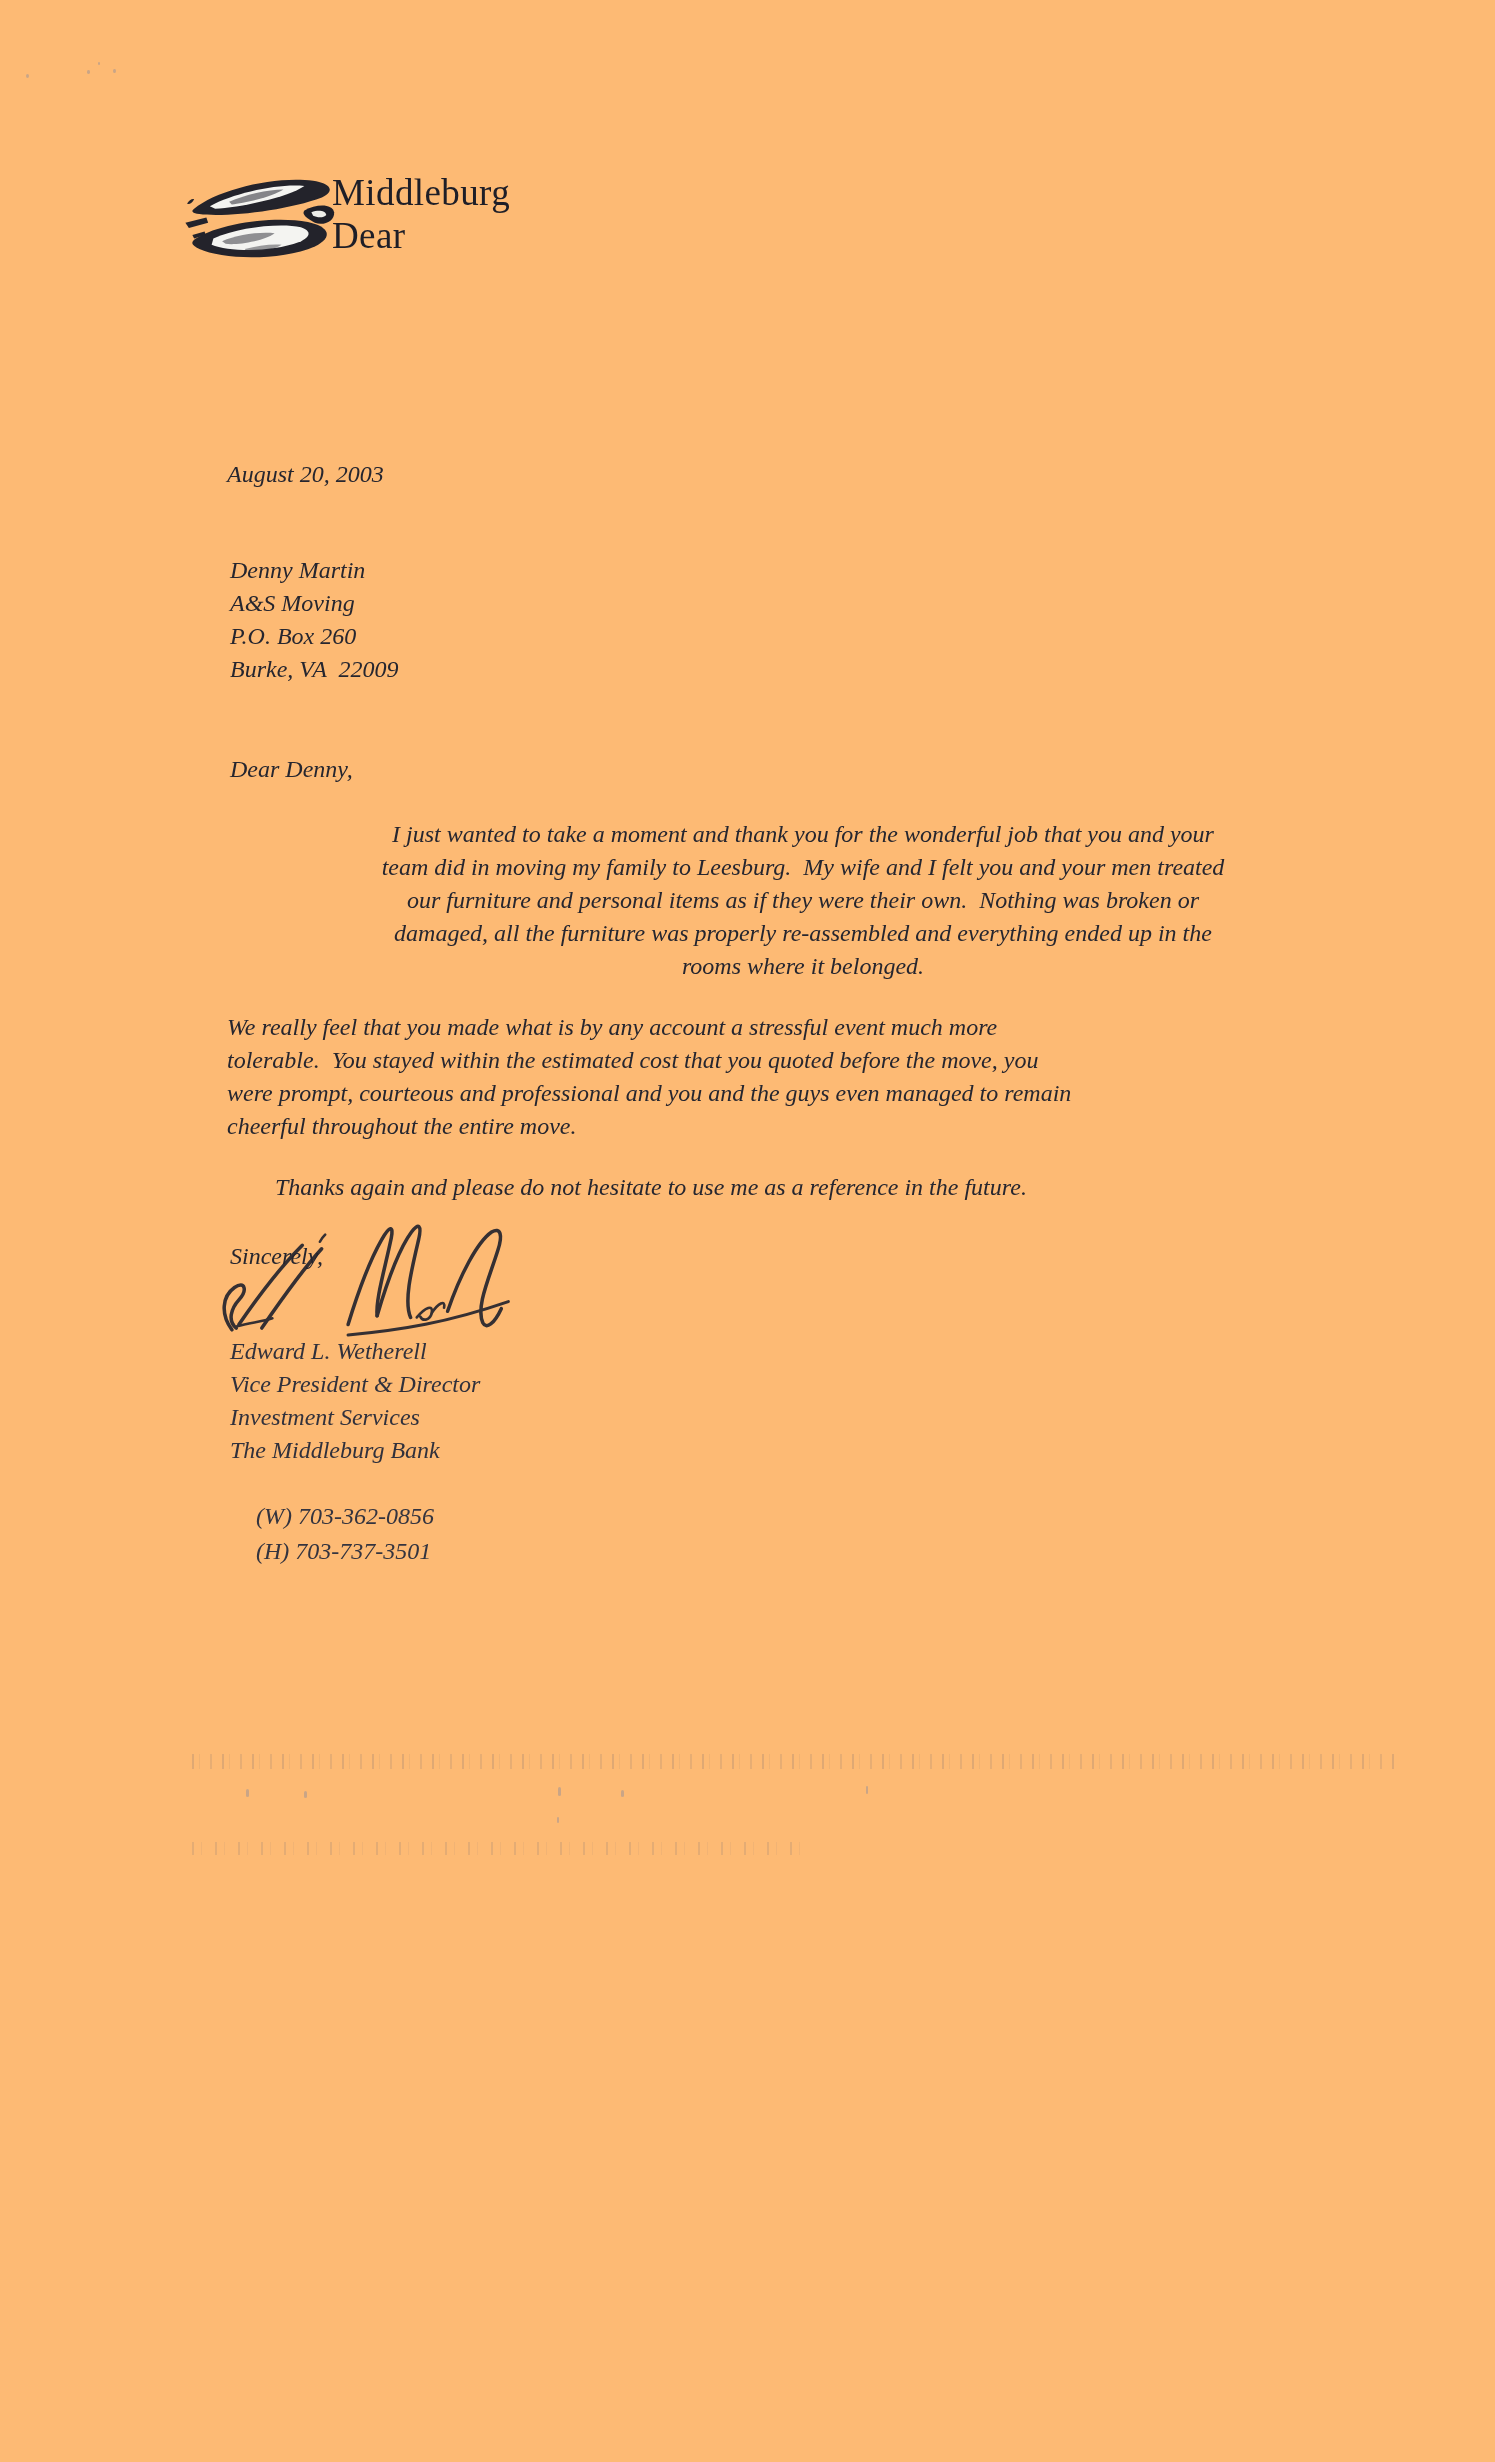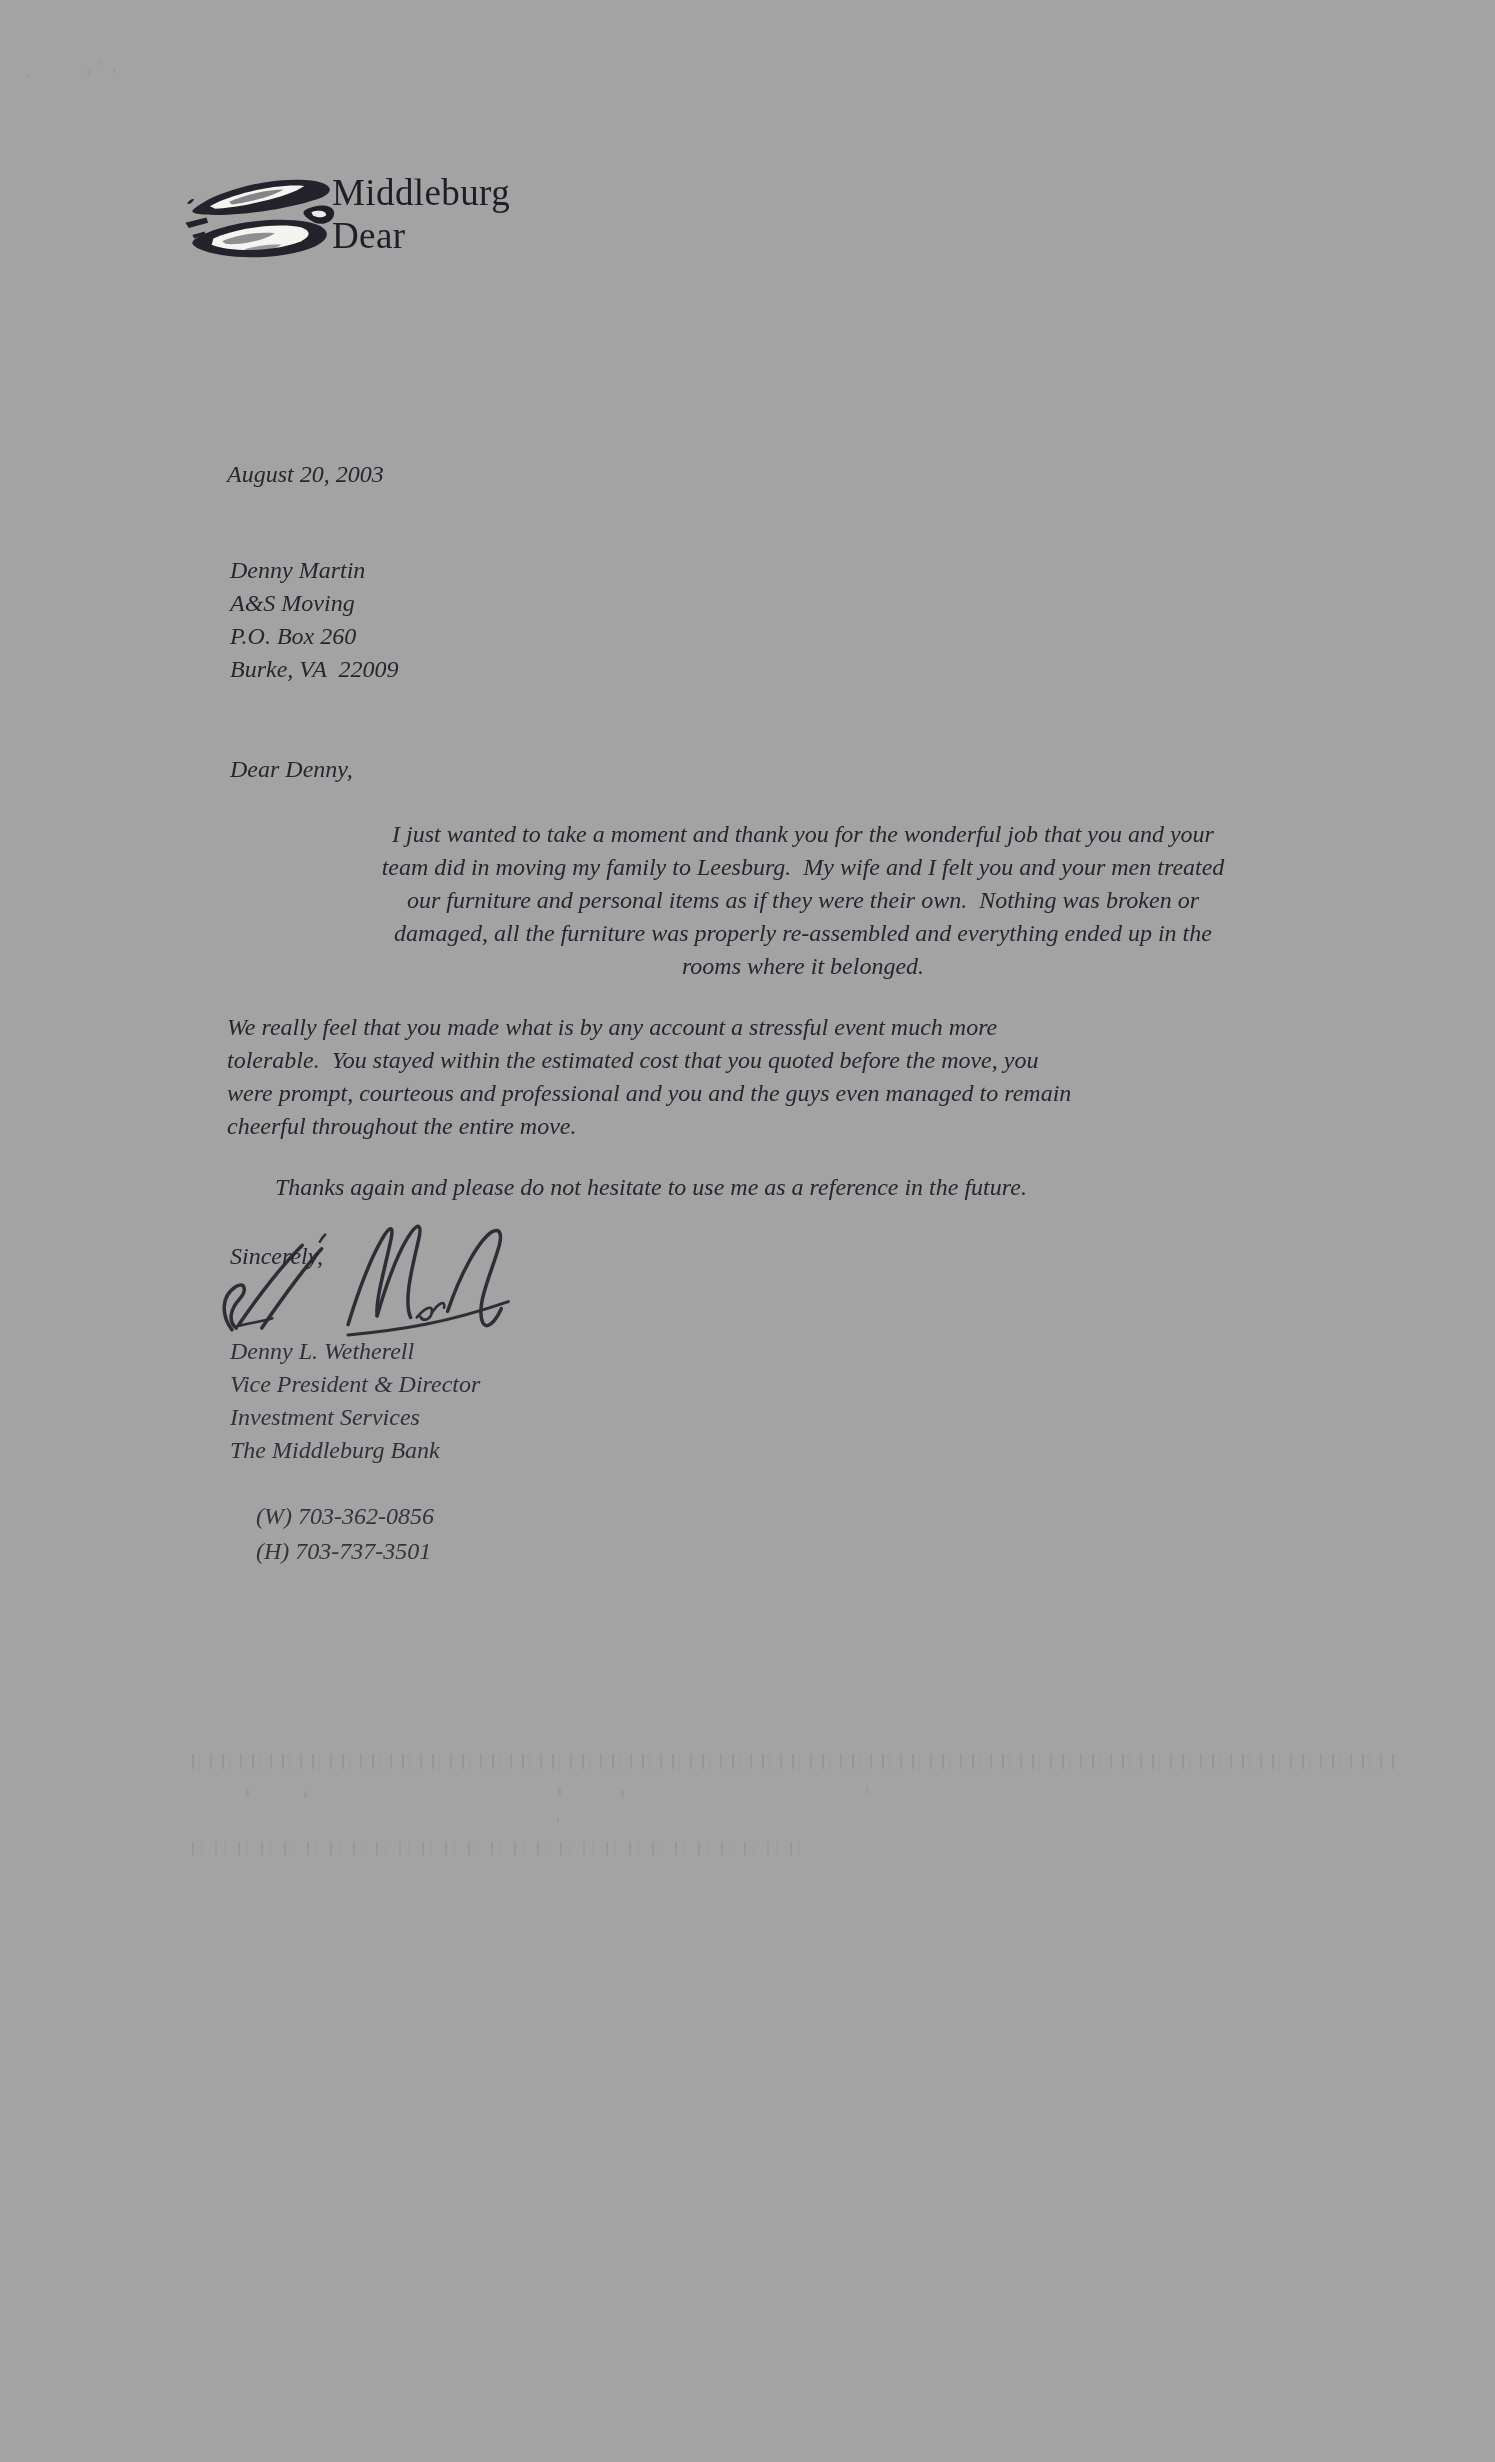--- a/index.html
+++ b/index.html
@@ -6,7 +6,7 @@
   .page{
     position:relative;
     width:1495px;height:2462px;
-    background:#a3a3a3;
+    background:#fdba74;
     overflow:hidden;
     font-family:"Liberation Serif", serif;
     color:#23232c;

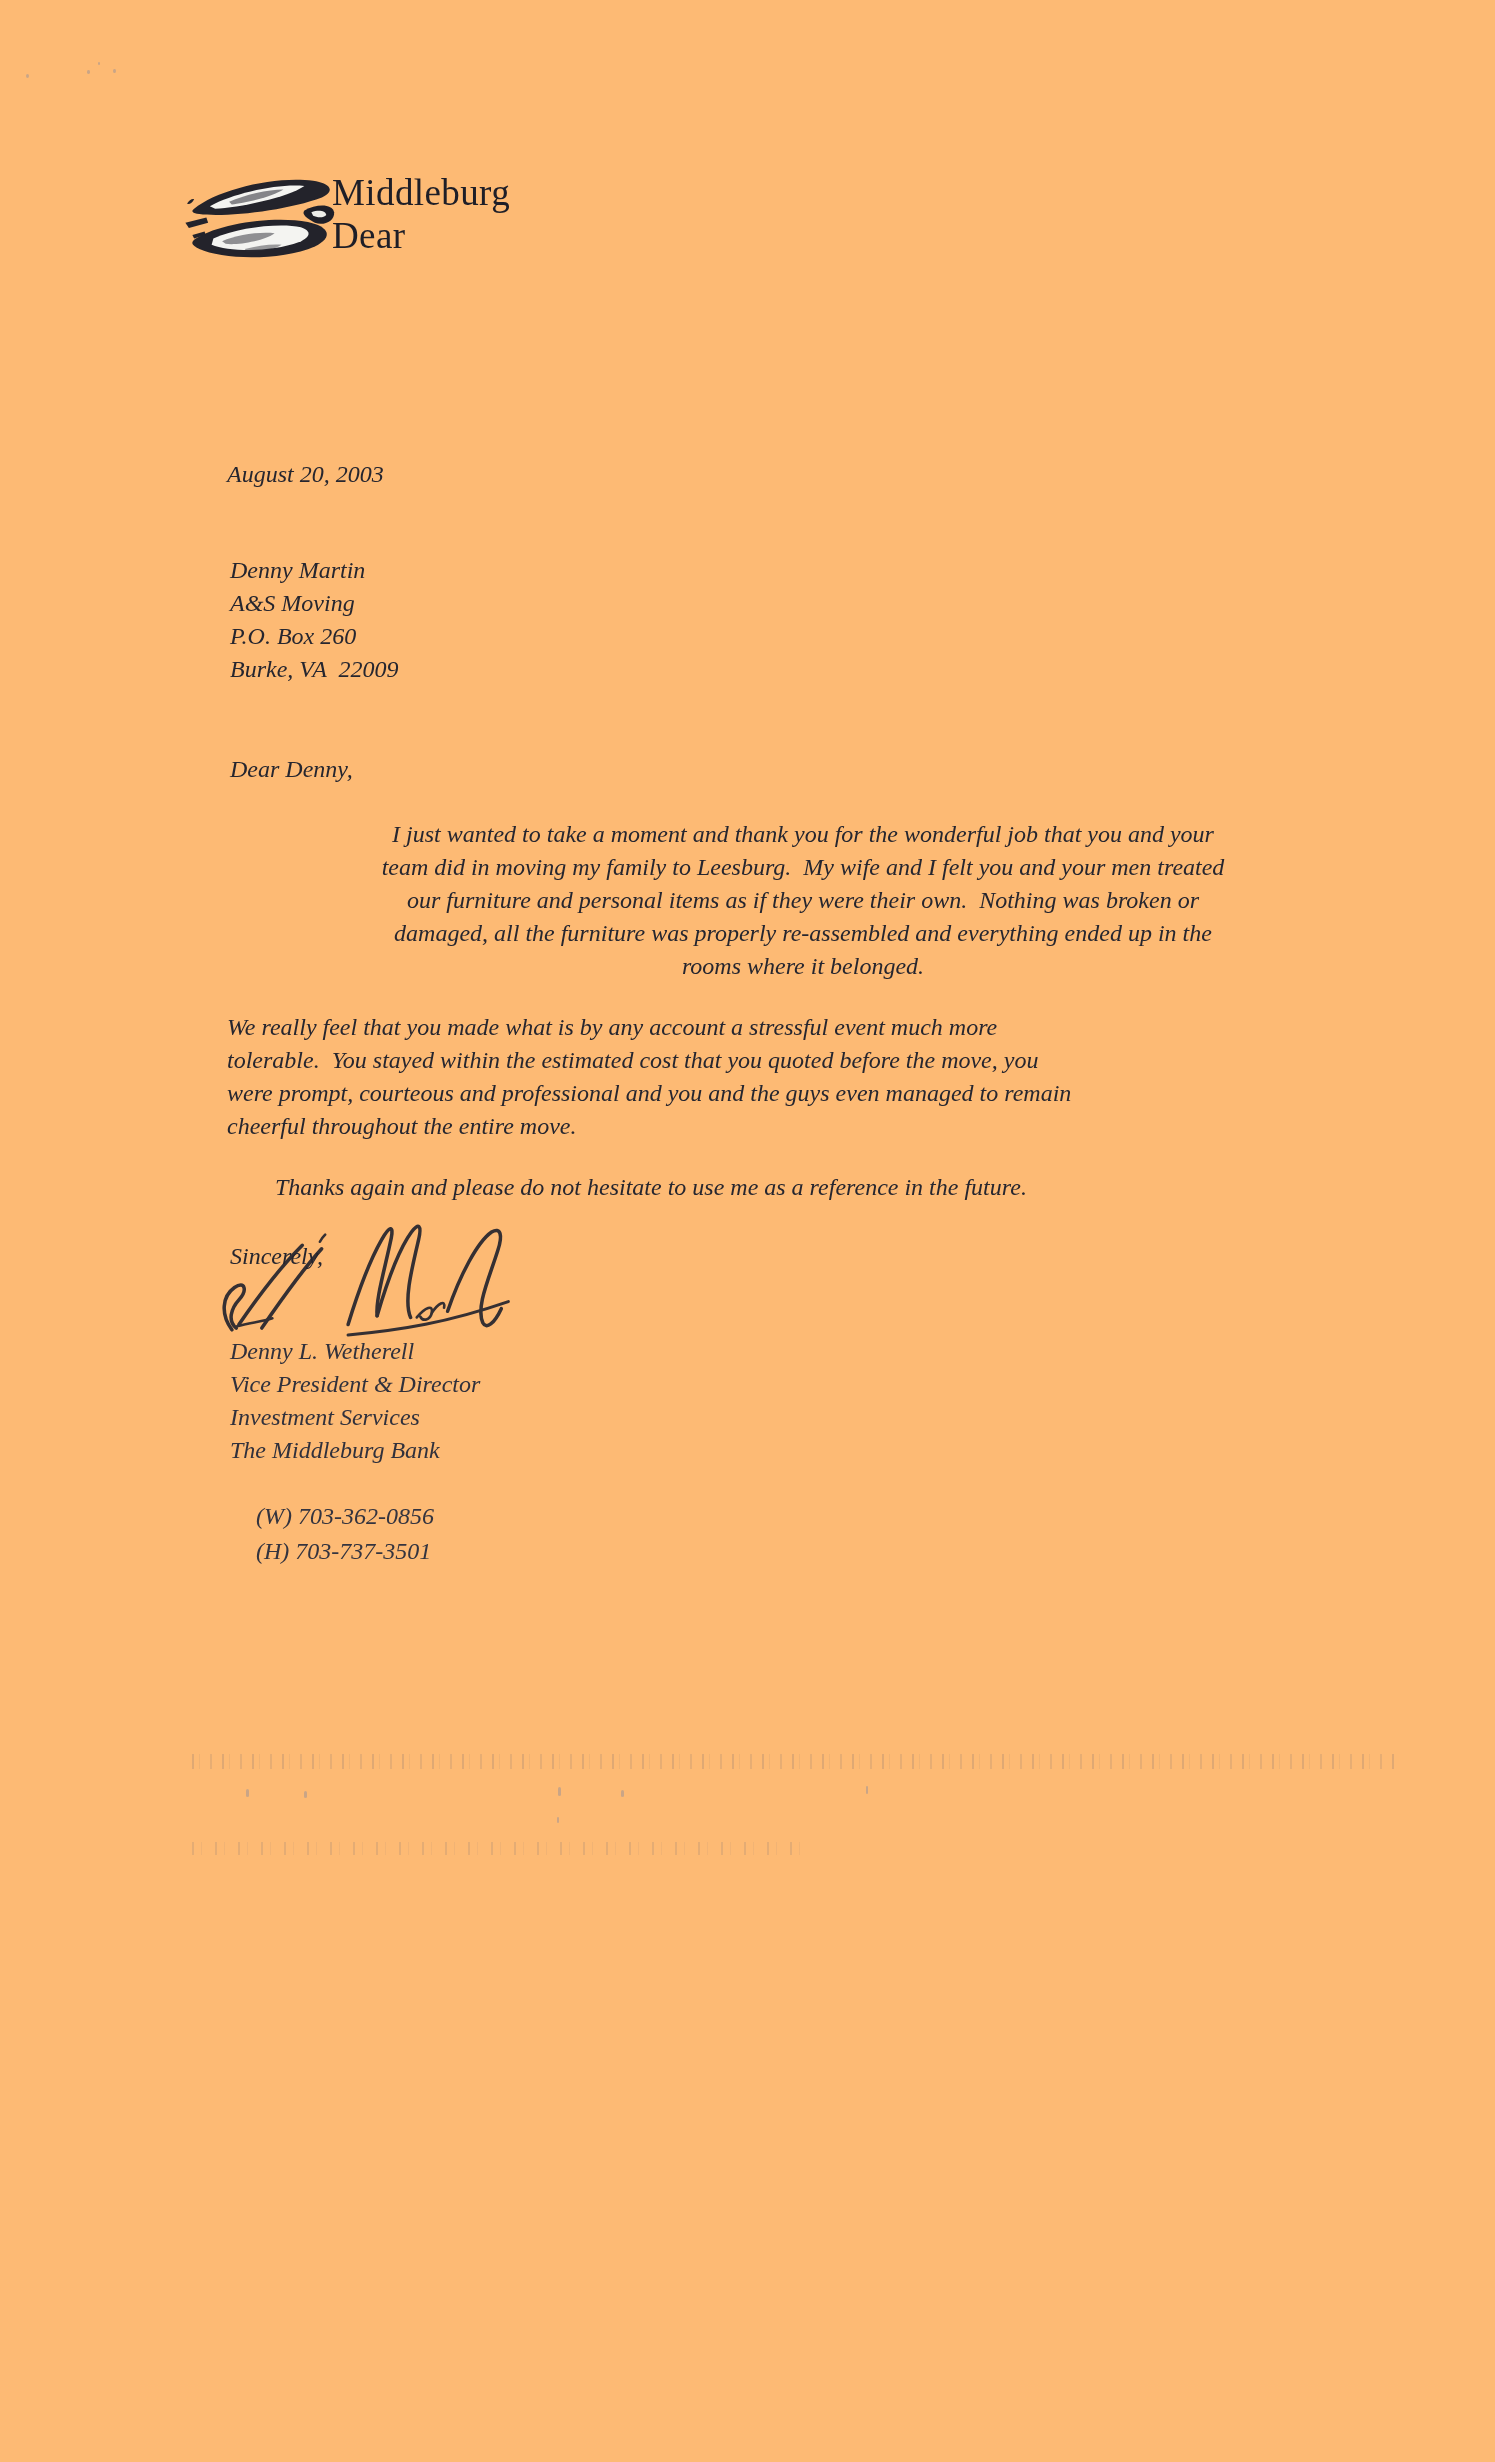--- a/index.html
+++ b/index.html
@@ -132,7 +132,7 @@
     </svg>
 
     <div class="abs bodytext sigblock" style="left:230px;top:1335px;color:#31313c;">
-      <div>Denny L. Wetherell</div>
+      <div>Edward L. Wetherell</div>
       <div>Vice President &amp; Director</div>
       <div>Investment Services</div>
       <div>The Middleburg Bank</div>

